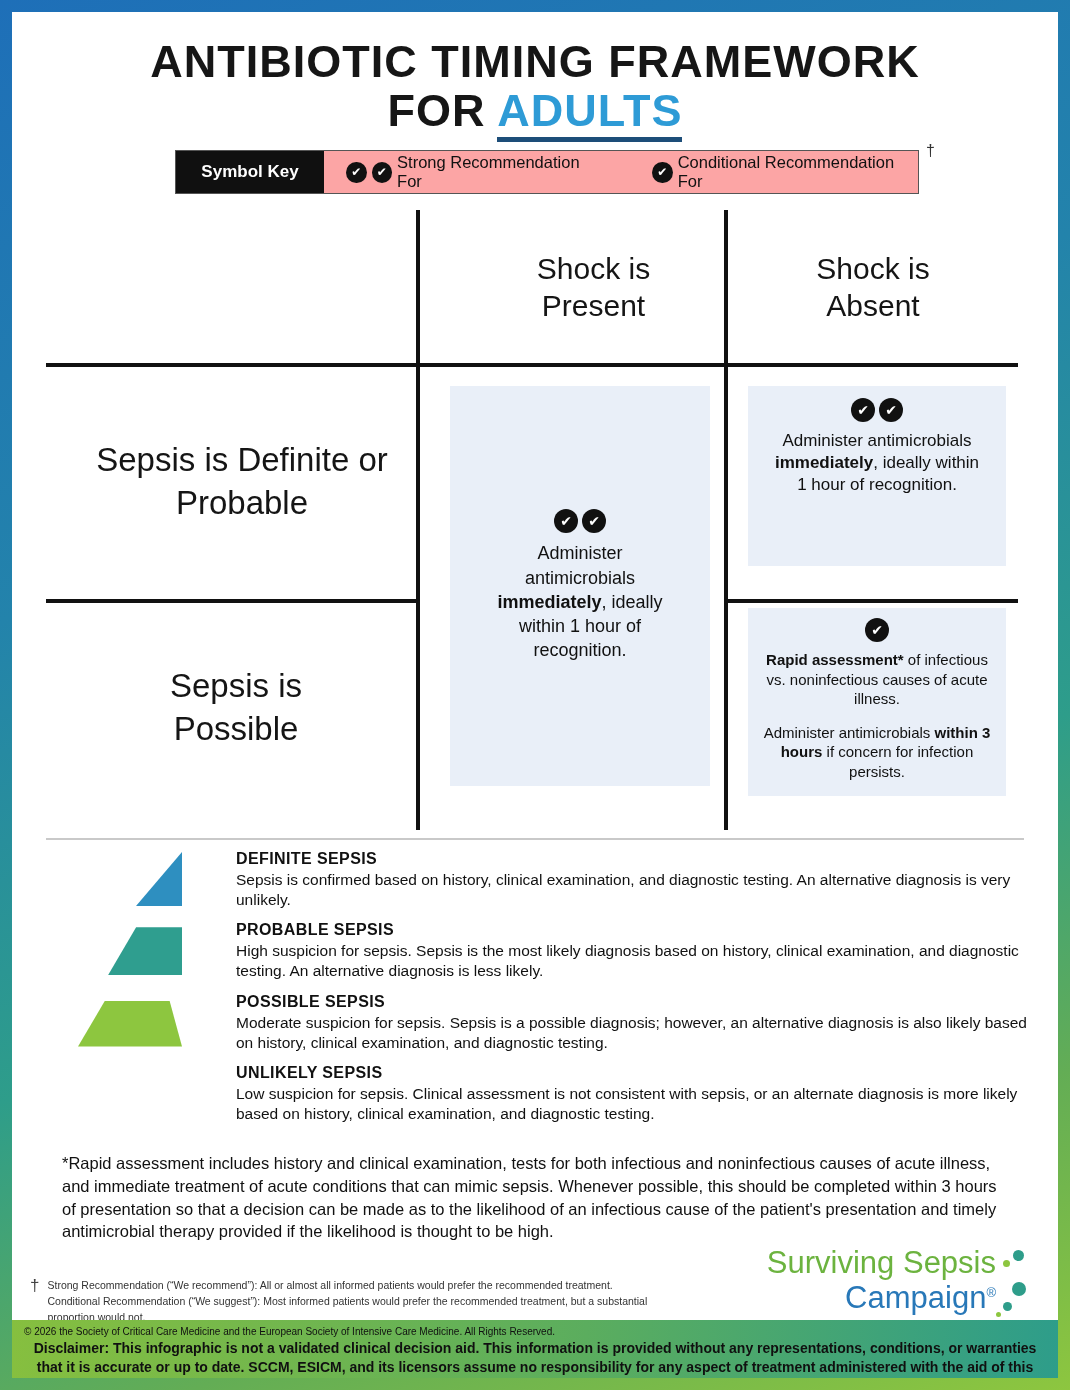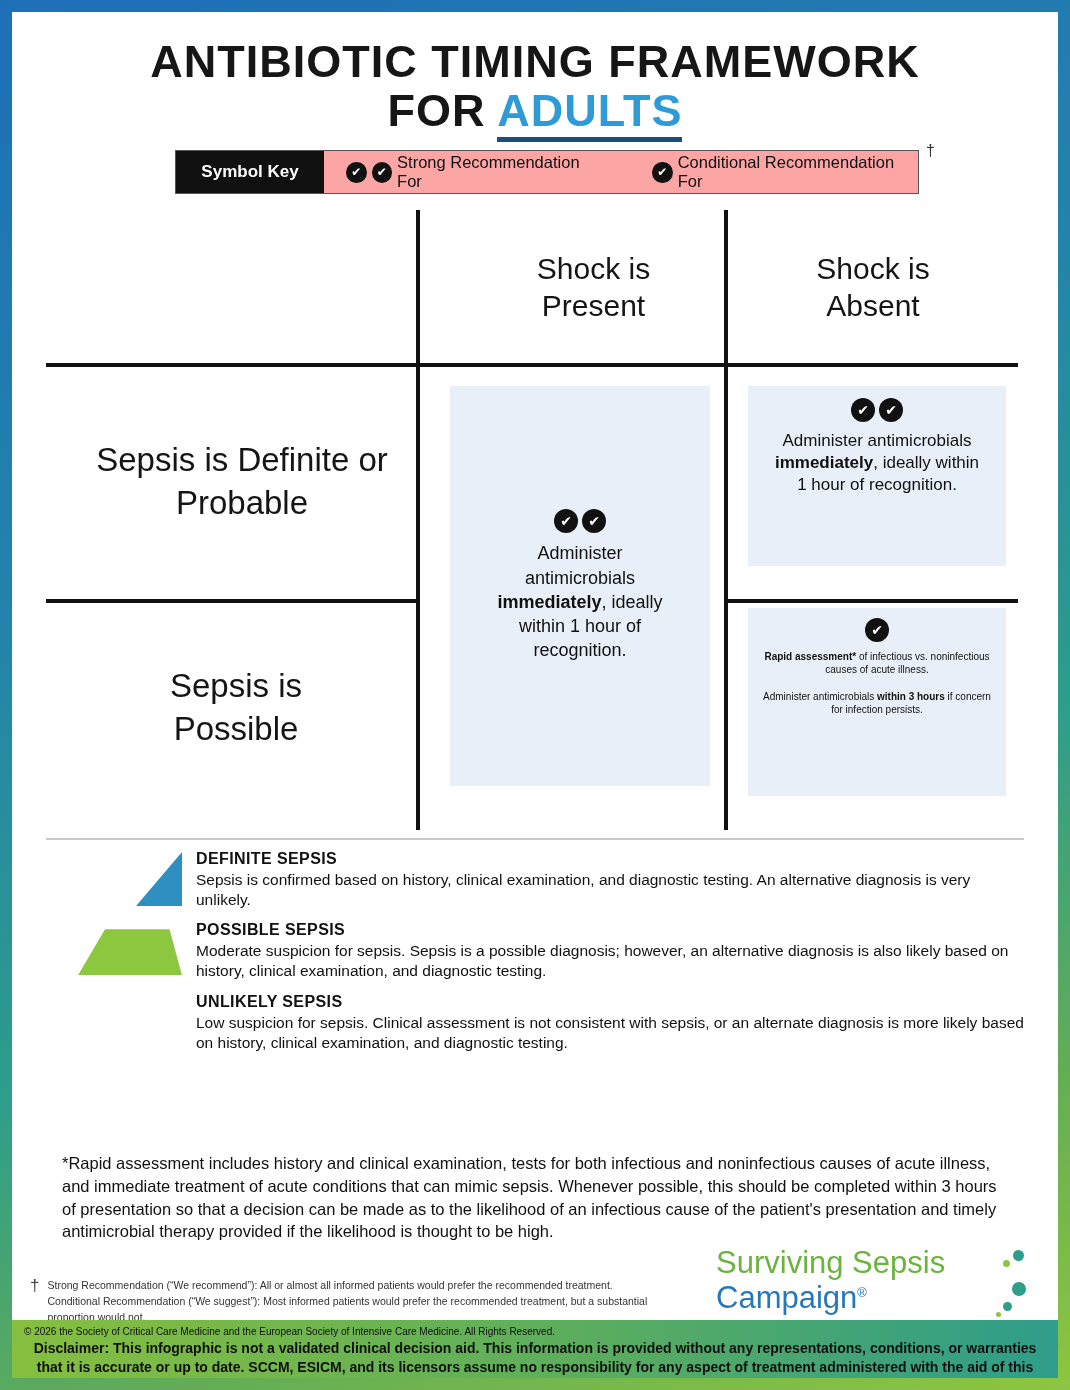--- a/index.html
+++ b/index.html
@@ -56,7 +56,7 @@
   .checks-row{display:flex;gap:4px;margin-bottom:8px;}
   .cell-text{font-size:18px;line-height:1.35;color:#111;max-width:172px;}
   .box-rt .cell-text{font-size:17px;max-width:208px;line-height:1.3;}
-  .box-rb .cell-text{font-size:10px;max-width:238px;line-height:1.3;}
+  .box-rb .cell-text{font-size:15px;max-width:238px;line-height:1.3;}
   .box-rb .p2{margin-top:14px;}
   .bld{font-weight:bold;}
 

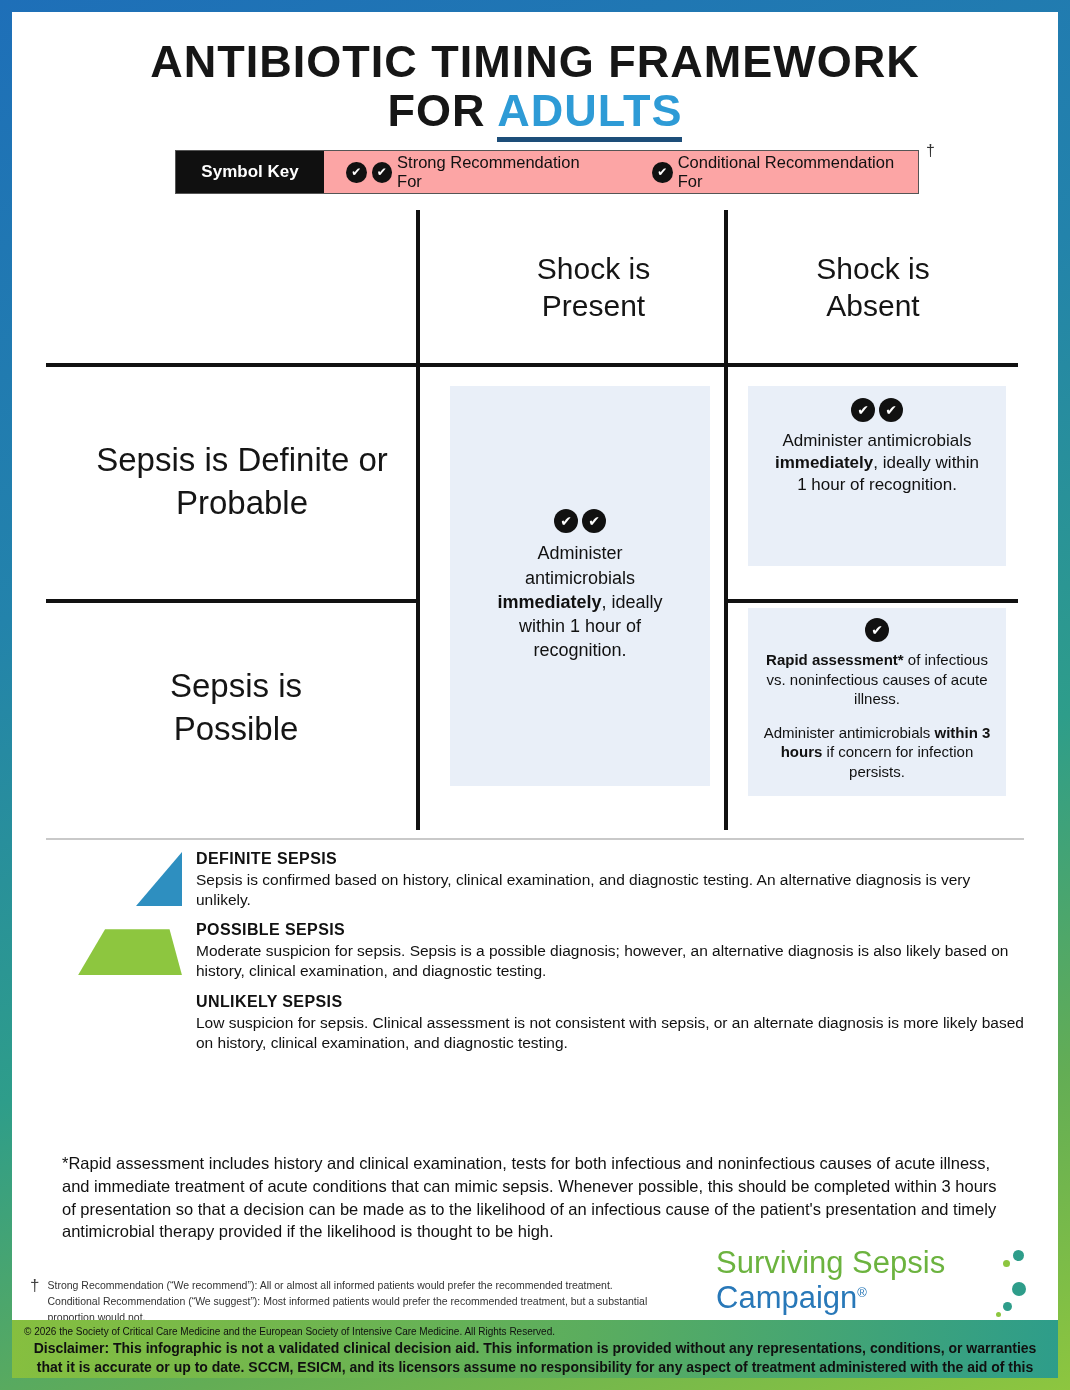--- a/index.html
+++ b/index.html
@@ -63,7 +63,7 @@
   
   .divider{position:absolute;top:826px;left:34px;width:978px;height:2px;background:#c9c9c9;}
   .defs{position:absolute;top:838px;left:34px;width:982px;}
-  .def-row{display:flex;margin-bottom:11px;}
+  .def-row{display:flex;margin-bottom:11px;gap:40px;}
   .def-icon-cell{width:150px;flex:0 0 150px;display:flex;justify-content:flex-end;padding-right:14px;box-sizing:border-box;}
   .def-text{flex:1;}
   .def-name{font-size:16px;font-weight:bold;letter-spacing:0.4px;color:#111;margin-bottom:2px;}

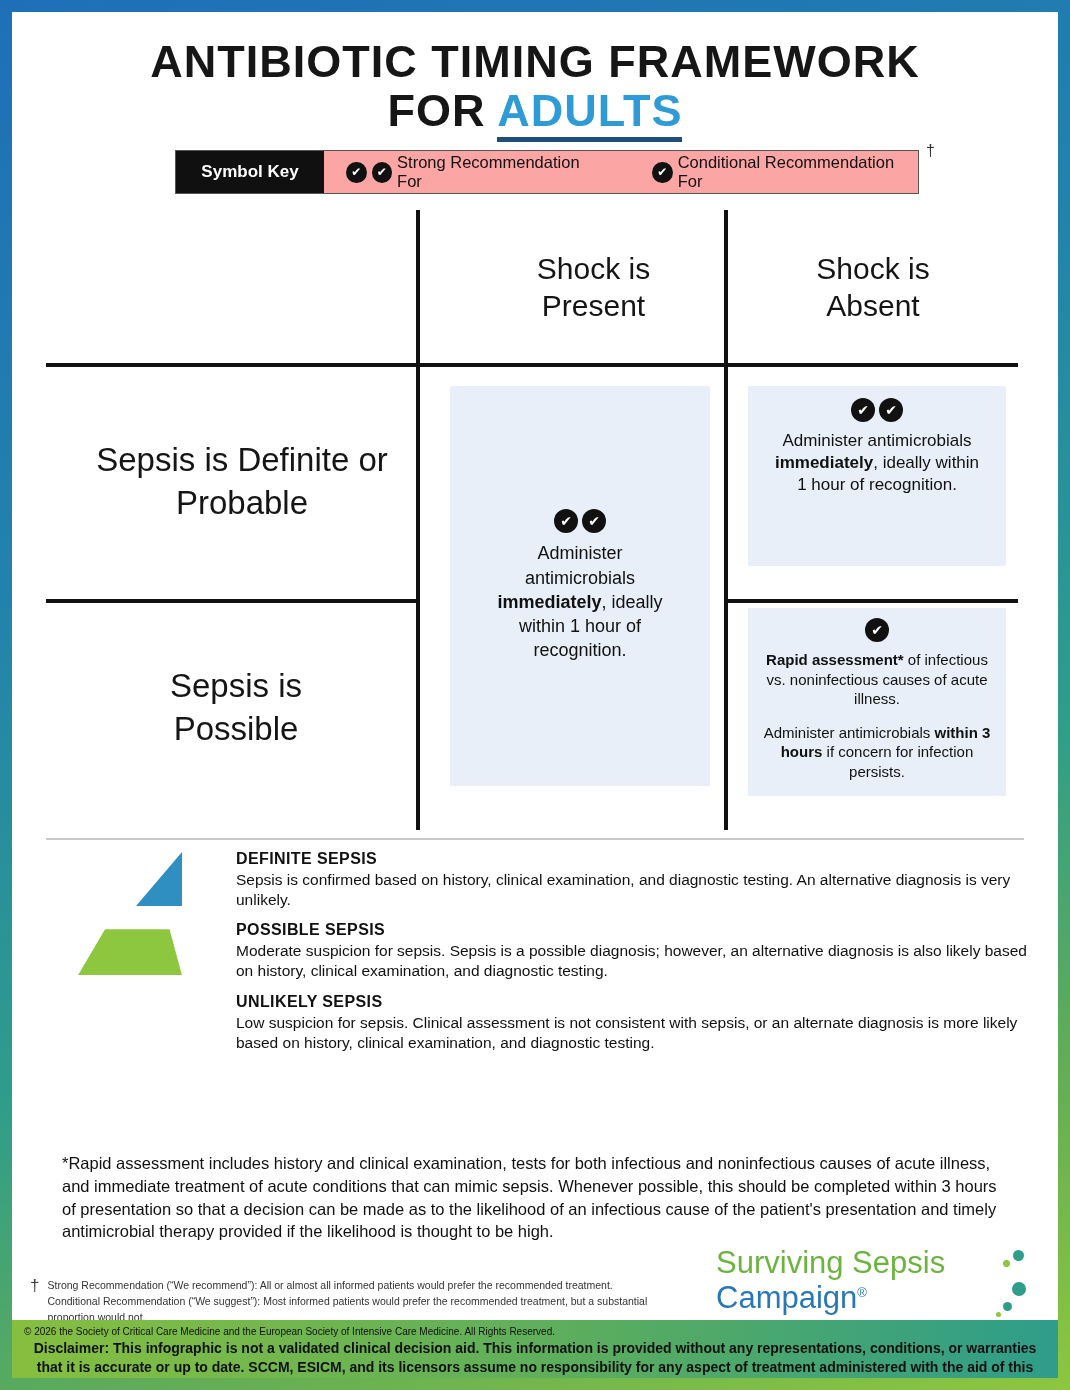--- a/index.html
+++ b/index.html
@@ -184,6 +184,15 @@
     </div>
     <div class="def-row">
       <div class="def-icon-cell">
+        <span class="tri tri-probable" style="background: rgb(47, 158, 143);"></span>
+      </div>
+      <div class="def-text">
+        <div class="def-name">PROBABLE SEPSIS</div>
+        <div class="def-desc">High suspicion for sepsis. Sepsis is the most likely diagnosis based on history, clinical examination, and diagnostic testing. An alternative diagnosis is less likely.</div>
+      </div>
+    </div>
+    <div class="def-row">
+      <div class="def-icon-cell">
         <span class="tri tri-possible" style="background: rgb(141, 198, 63);"></span>
       </div>
       <div class="def-text">

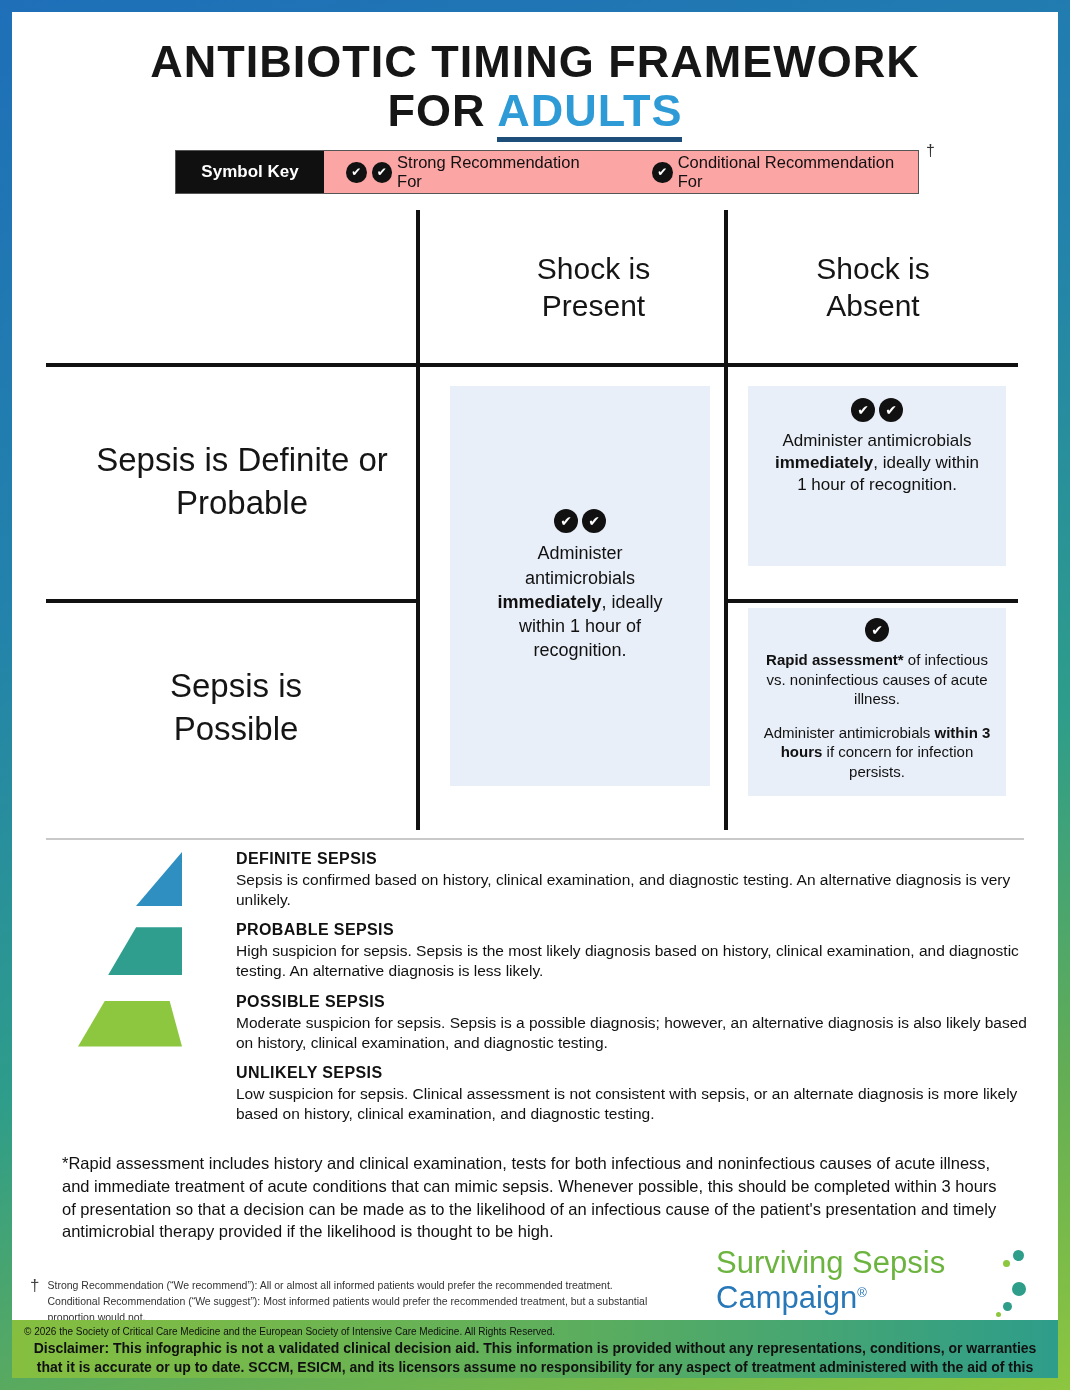--- a/index.html
+++ b/index.html
@@ -80,7 +80,7 @@
   .dagger-note .ln{font-size:10.5px;color:#333;line-height:1.5;}
 
   
-  .logo{position:absolute;top:1234px;right:62px;width:280px;text-align:left;line-height:1.12;}
+  .logo{position:absolute;top:1234px;right:62px;width:280px;text-align:right;line-height:1.12;}
   .logo-l1{font-size:31px;color:#6cb33f;}
   .logo-l2{font-size:31px;color:#2878b8;}
   .logo .reg{font-size:13px;vertical-align:super;}

